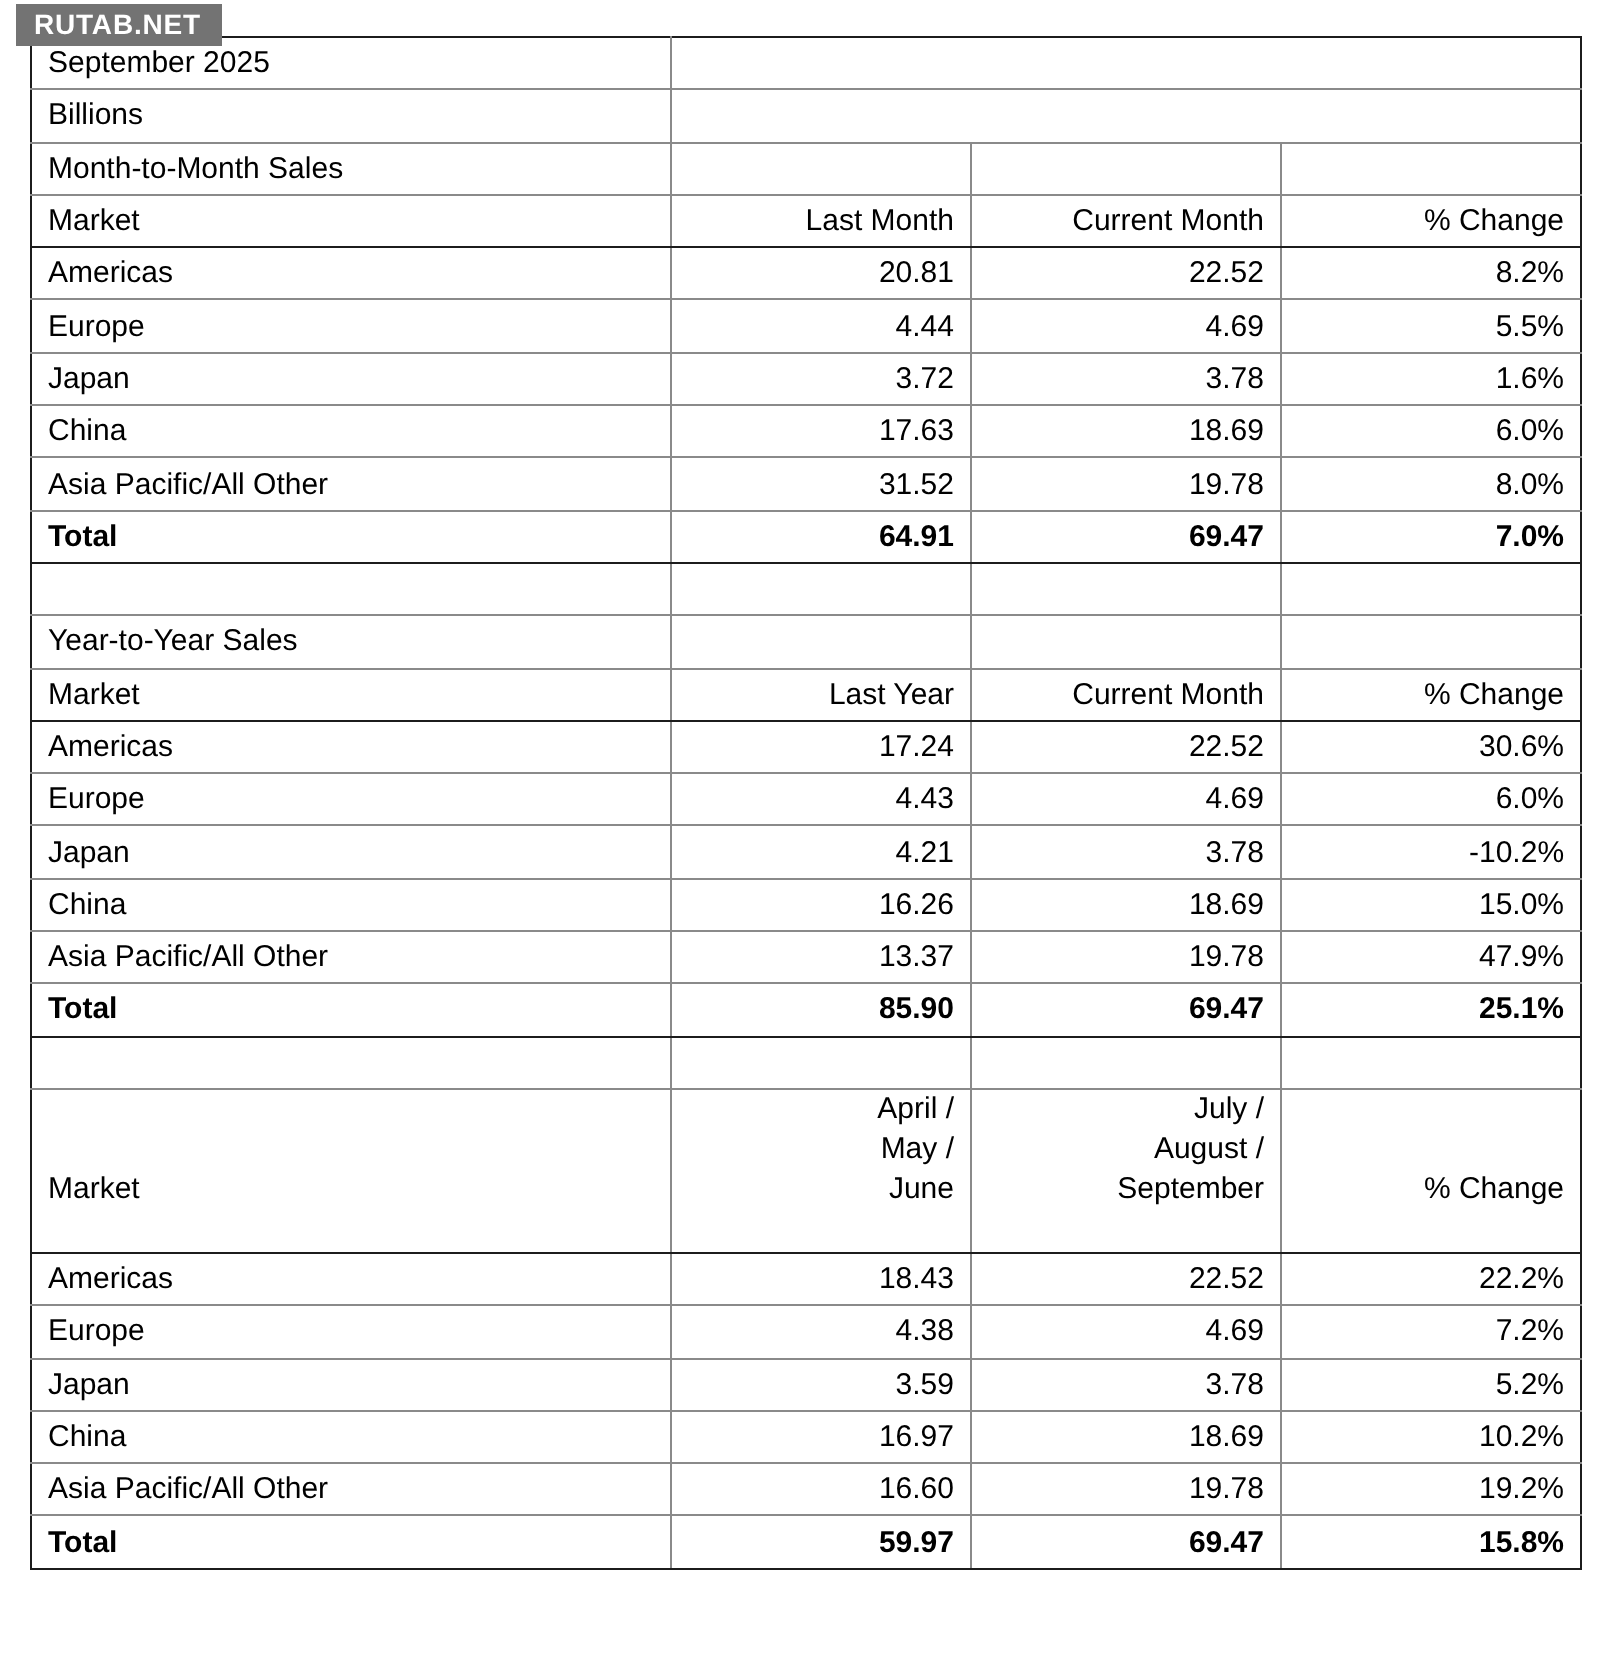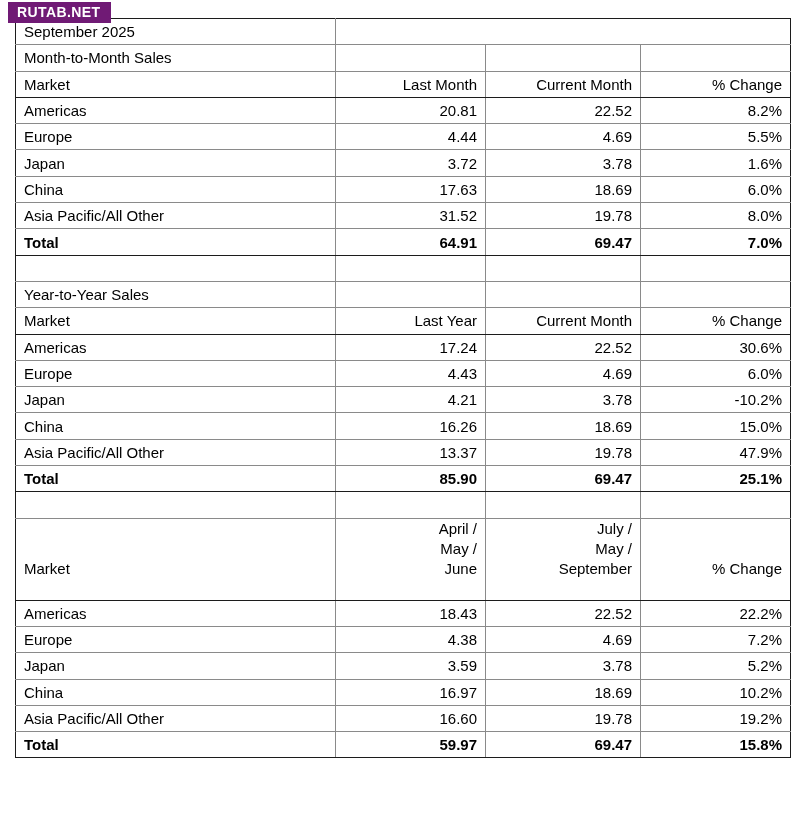--- a/index.html
+++ b/index.html
@@ -14,7 +14,7 @@
   .badge {
     position: absolute;
     left: 8px; top: 2px;
-    background: #701a75;
+    background: #737373;
     color: #ffffff;
     font-weight: bold;
     font-size: 14px;

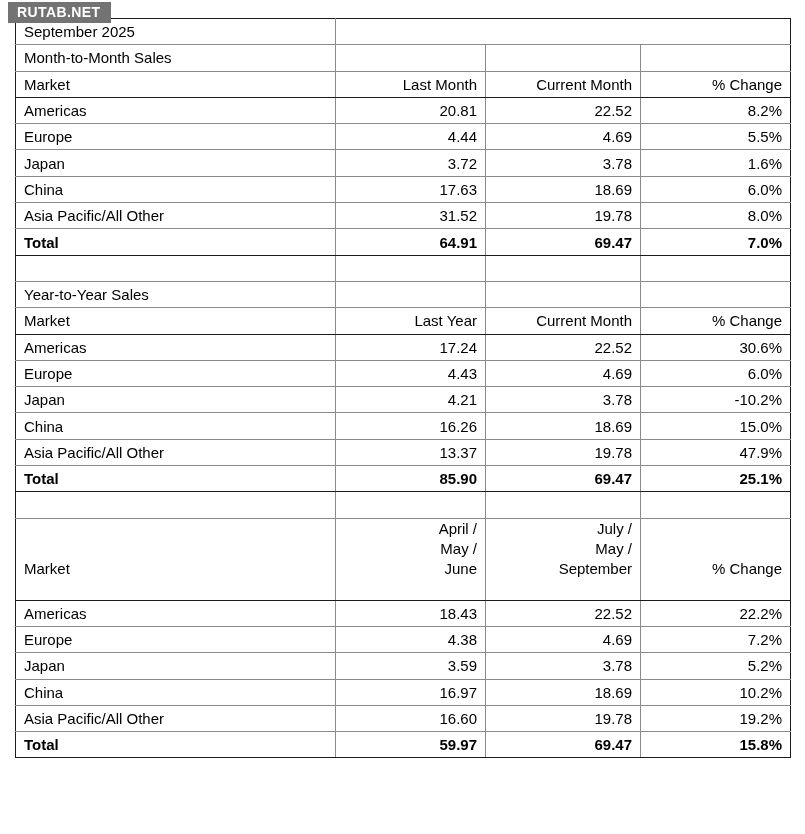--- a/index.html
+++ b/index.html
@@ -82,6 +82,10 @@
         <td class="cell-title">September 2025</td>
         <td colspan="3"></td>
       </tr>
+      <tr>
+        <td>Billions</td>
+        <td colspan="3"></td>
+      </tr>
     <tr class="row-section">
           <td>Month-to-Month Sales</td>
           <td></td>

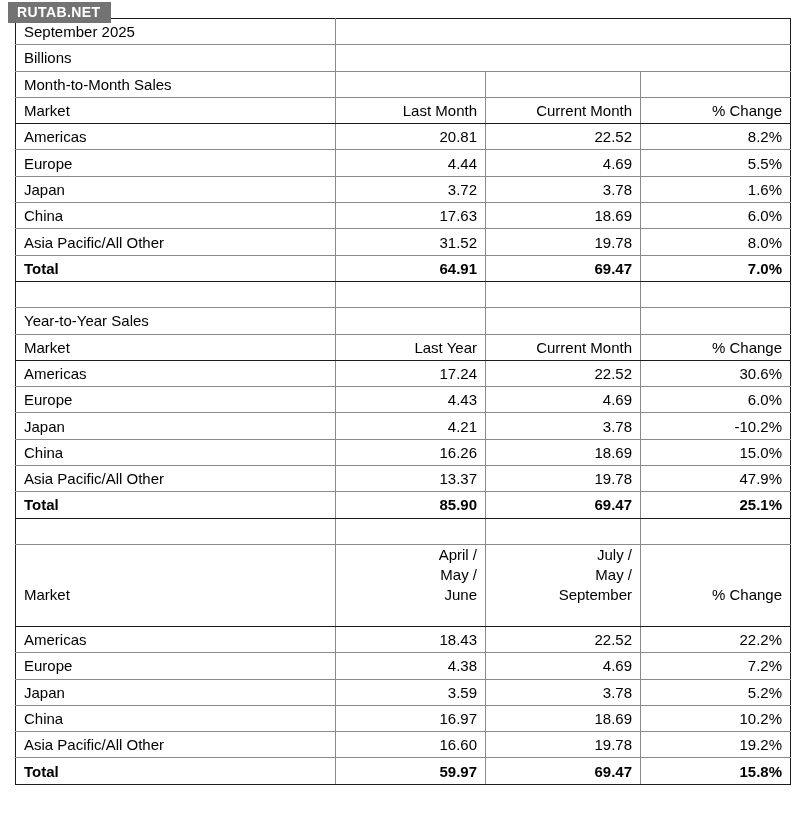--- a/index.html
+++ b/index.html
@@ -200,7 +200,7 @@
 May /
 June</td>
           <td class="num">July /
-May /
+August /
 September</td>
           <td class="num">% Change</td>
         </tr>

